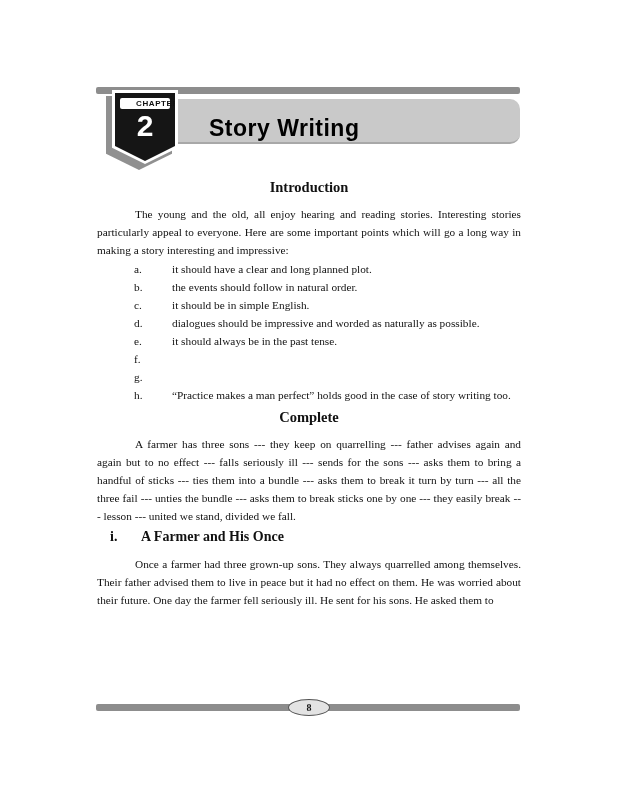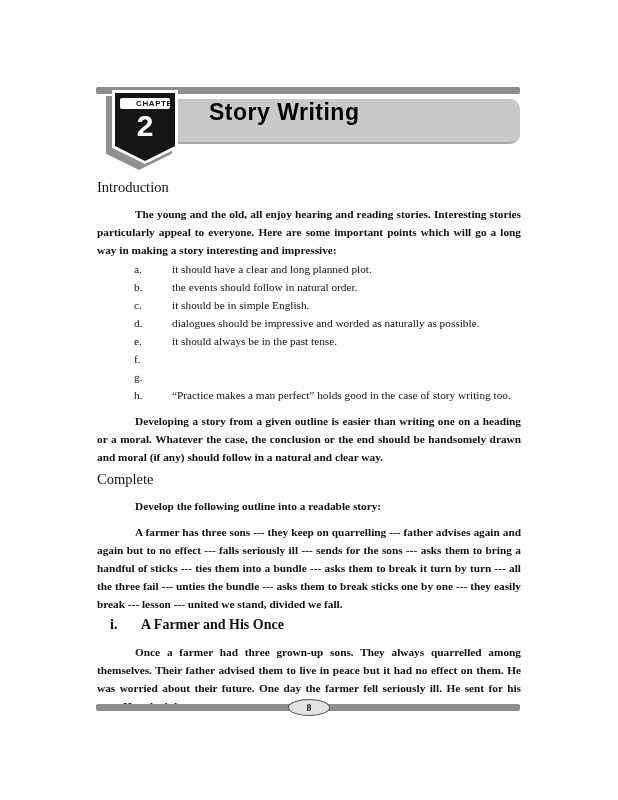--- a/index.html
+++ b/index.html
@@ -31,7 +31,7 @@
     border-radius: 10px;
     border-bottom: 2px solid #a8a8a8;
     display: flex;
-    align-items: flex-start;
+    align-items: flex-end;
     z-index: 1;
   }
   .chapter-title {

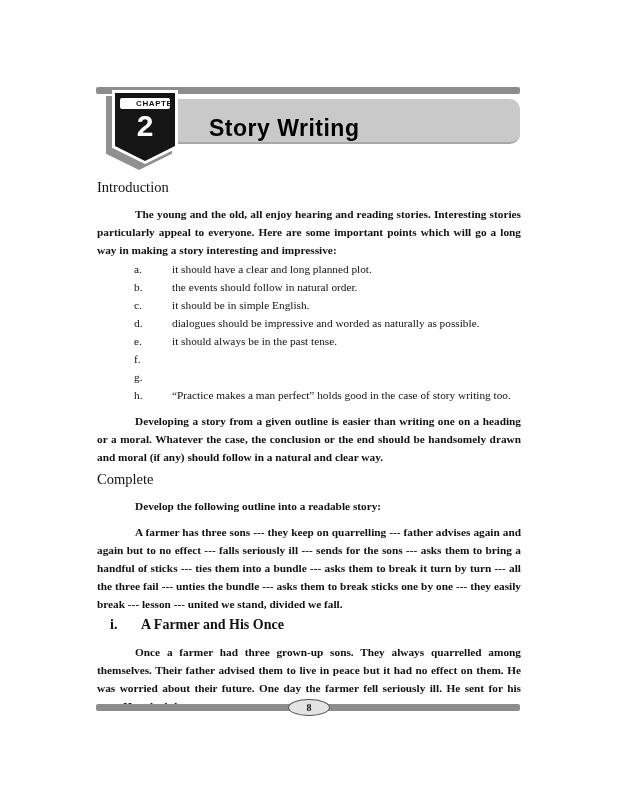--- a/index.html
+++ b/index.html
@@ -99,8 +99,8 @@
   .content h2 {
     font-size: 14.5px;
     line-height: 20px;
-    font-weight: normal;
-    text-align: left;
+    font-weight: bold;
+    text-align: center;
     margin: 3px 0 3px 0;
   }
   .content p {

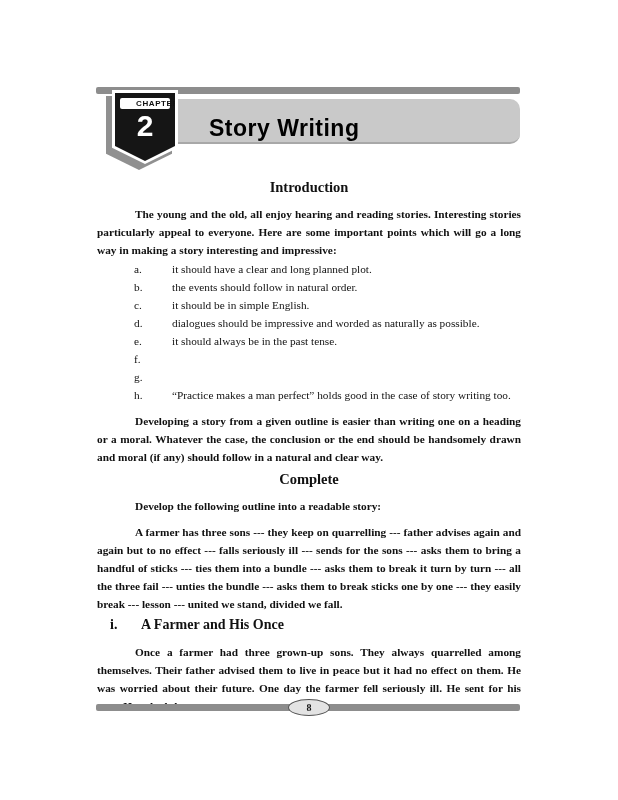--- a/index.html
+++ b/index.html
@@ -106,7 +106,6 @@
   .content p {
     margin: 8px 0 1px 0;
     text-indent: 38px;
-    font-weight: bold;
   }
   .points { margin: 0 0 1px 0; }
   .point {

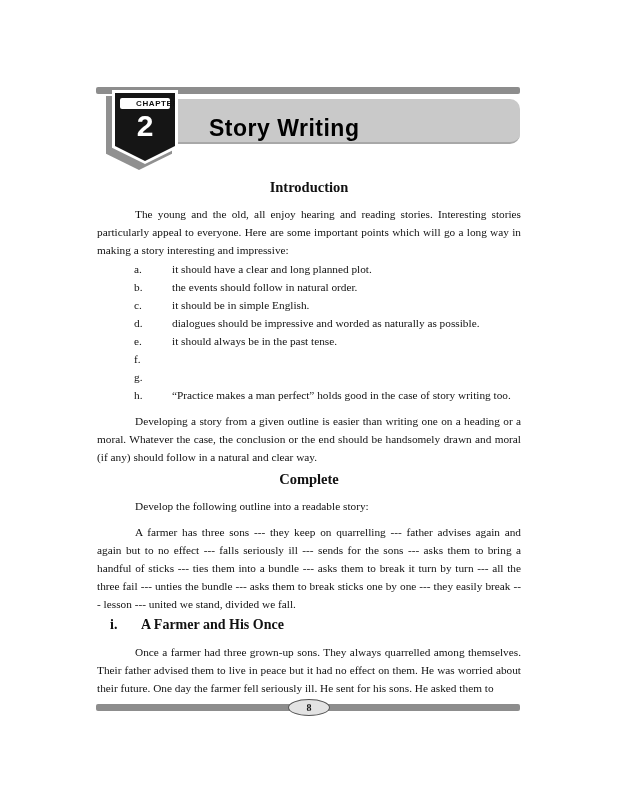--- a/index.html
+++ b/index.html
@@ -212,7 +212,6 @@
       </div>
     </div>
 
-    <p>Developing a story from a given outline is easier than writing one on a heading or a moral. Whatever the case, the conclusion or the end should be handsomely drawn and moral (if any) should follow in a natural and clear way.</p>
 
     <h2>Complete</h2>
     <p>Develop the following outline into a readable story:</p>

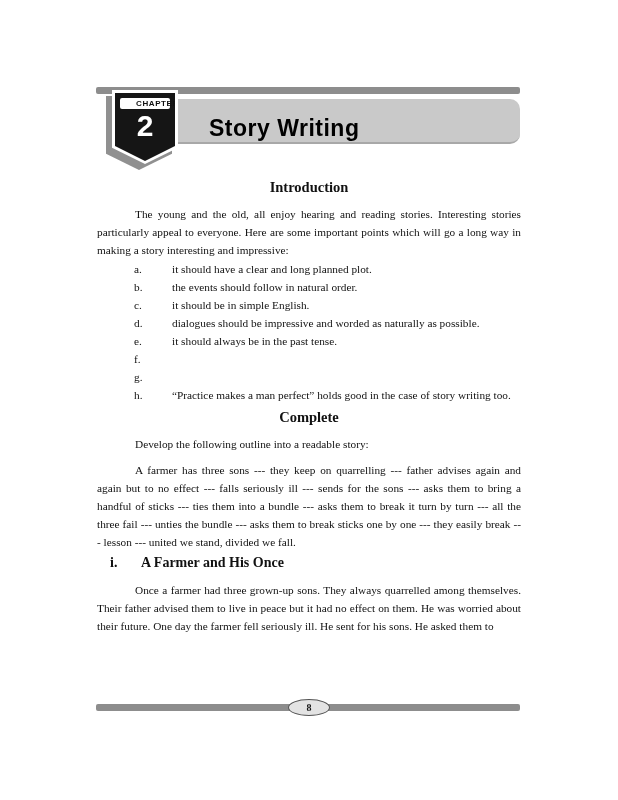--- a/index.html
+++ b/index.html
@@ -214,7 +214,6 @@
 
 
     <h2>Complete</h2>
-    <p>Develop the following outline into a readable story:</p>
     <p>A farmer has three sons --- they keep on quarrelling --- father advises again and again but to no effect --- falls seriously ill --- sends for the sons --- asks them to bring a handful of sticks --- ties them into a bundle --- asks them to break it turn by turn --- all the three fail --- unties the bundle --- asks them to break sticks one by one --- they easily break --- lesson --- united we stand, divided we fall.</p>
 
     <div class="story-title-row">

